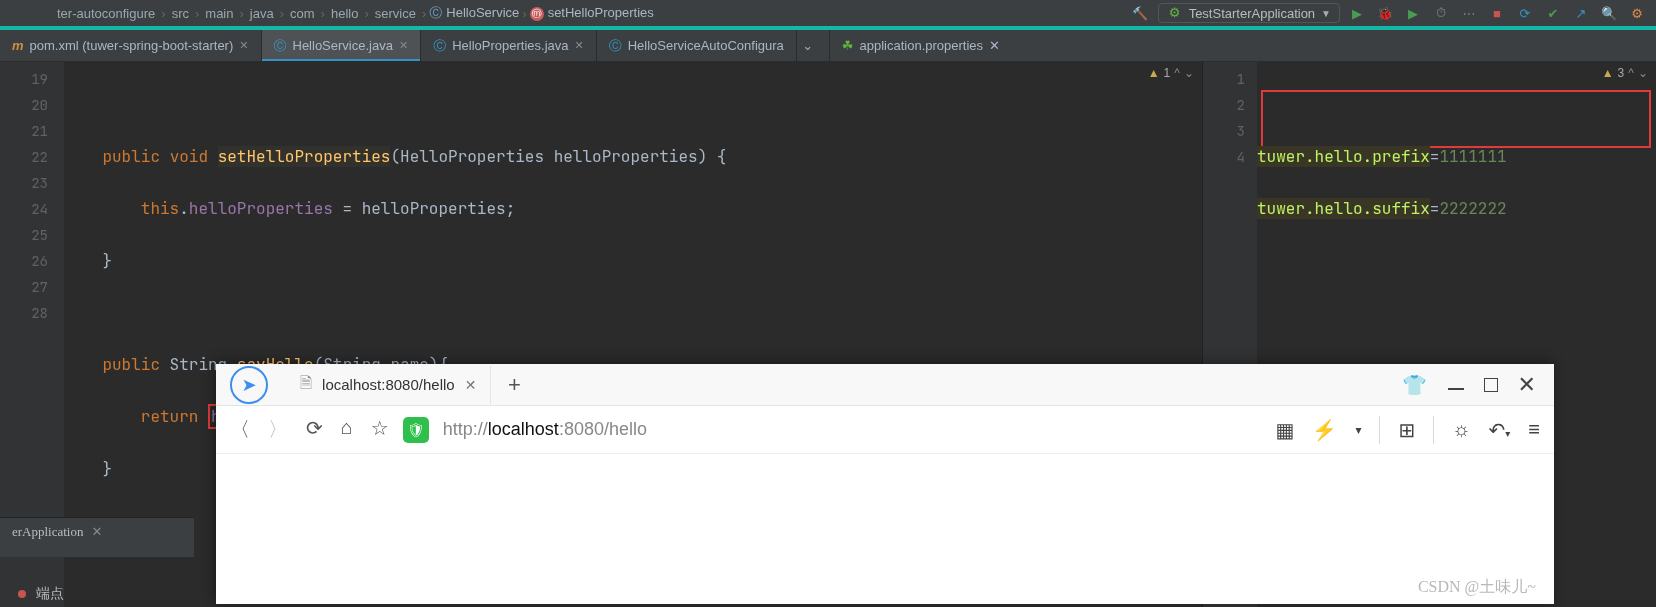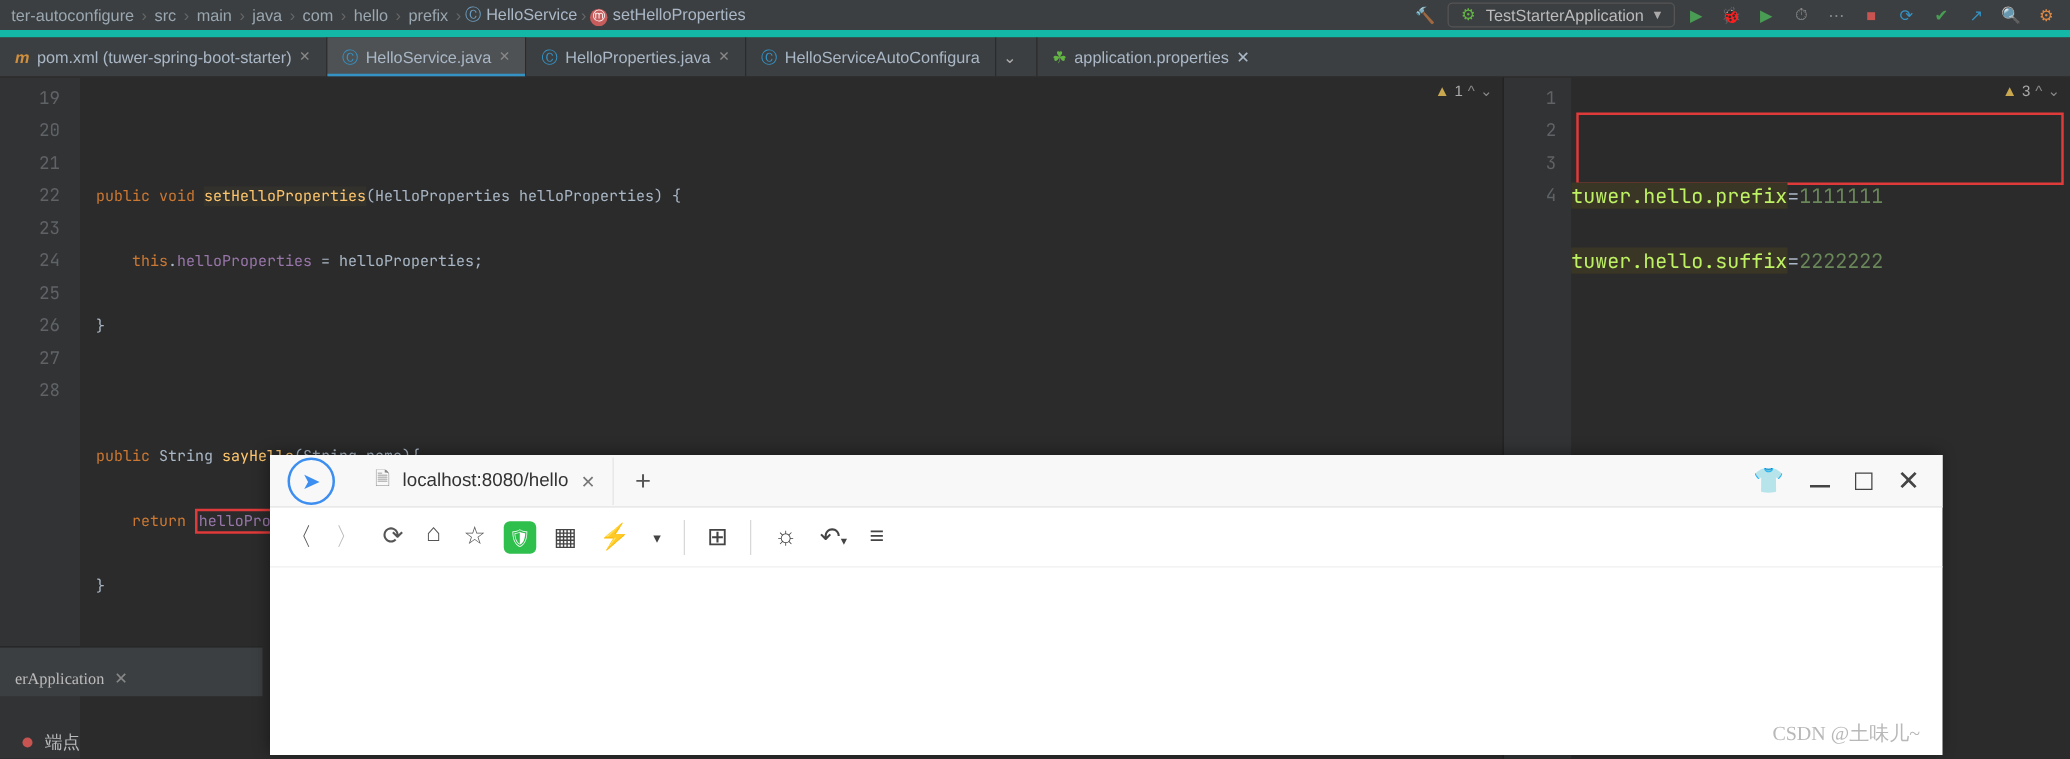--- a/index.html
+++ b/index.html
@@ -19,9 +19,10 @@
     background: #3c3f41;
     display: flex;
     align-items: center;
-    border-bottom: 6px solid #14b8a6;
+    border-bottom: 4px solid #14b8a6;
     font-size: 13px;
     font-family: "Segoe UI", sans-serif;
+    padding-left: 48px;
   }
   .breadcrumb { flex: 1; display:flex; align-items:center; color:#9aa7b0; padding-left:6px; overflow:hidden;}
   .bc-seg { margin: 0 3px; color:#9aa7b0;}

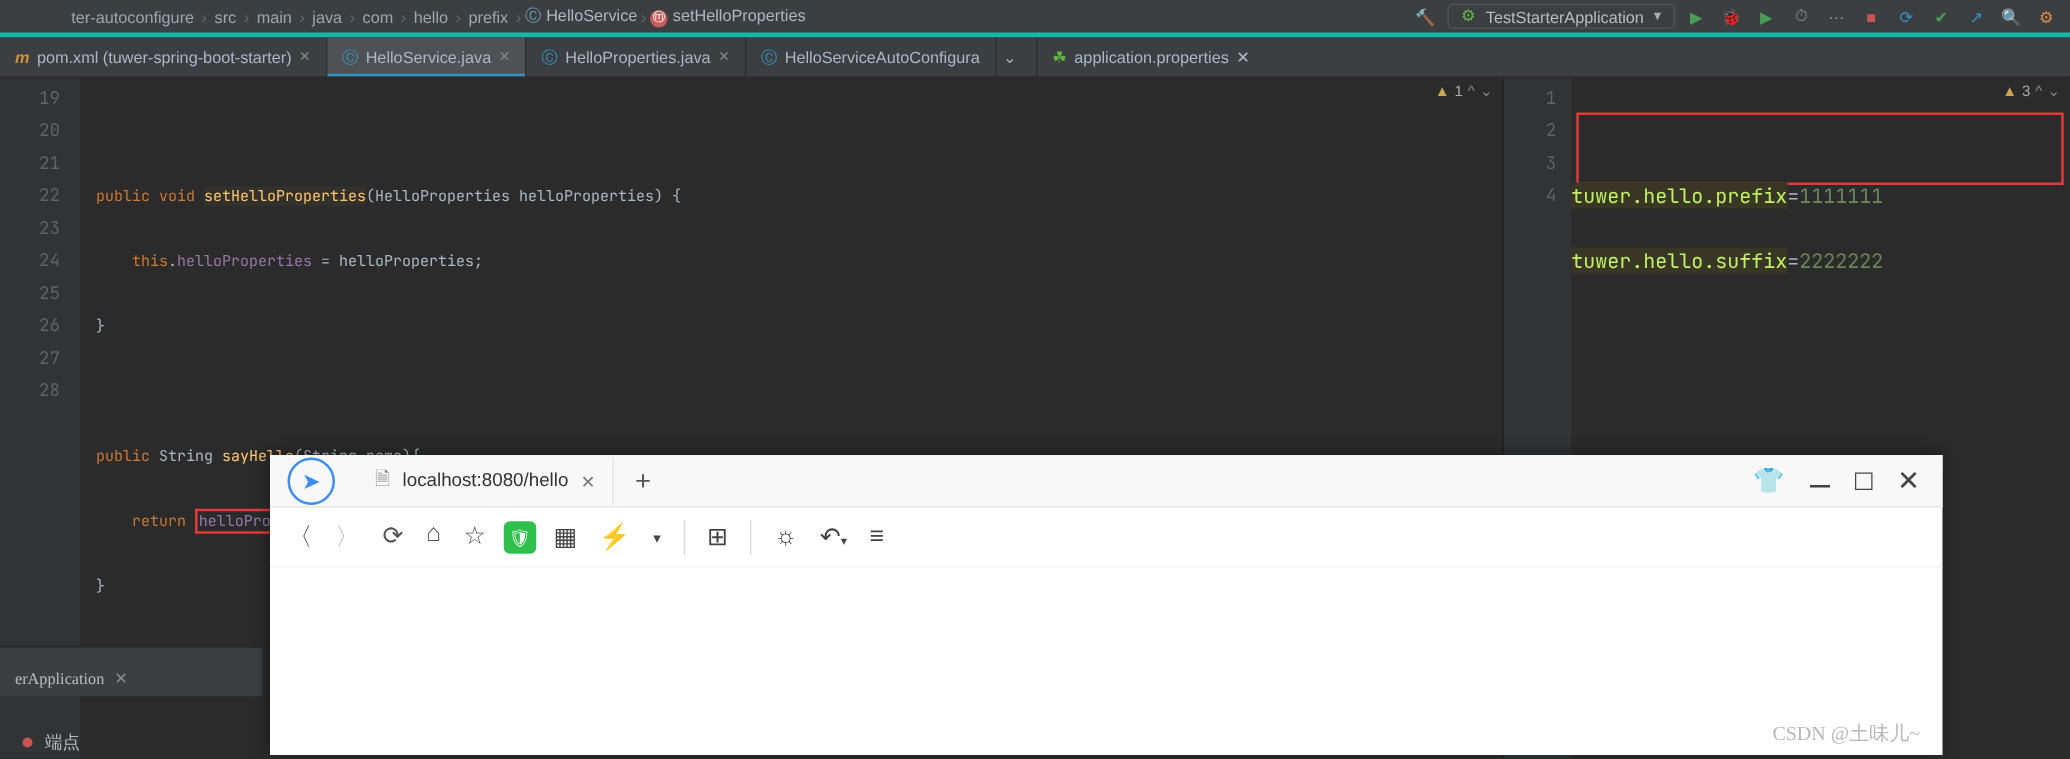--- a/index.html
+++ b/index.html
@@ -218,7 +218,7 @@
       <span class="bc-sep">›</span>
     <span class="bc-seg">hello</span>
       <span class="bc-sep">›</span>
-    <span class="bc-seg">prefix</span>
+    <span class="bc-seg">service</span>
       <span class="bc-sep">›</span>
     <span class="bc-class">HelloService</span>
       <span class="bc-sep">›</span>

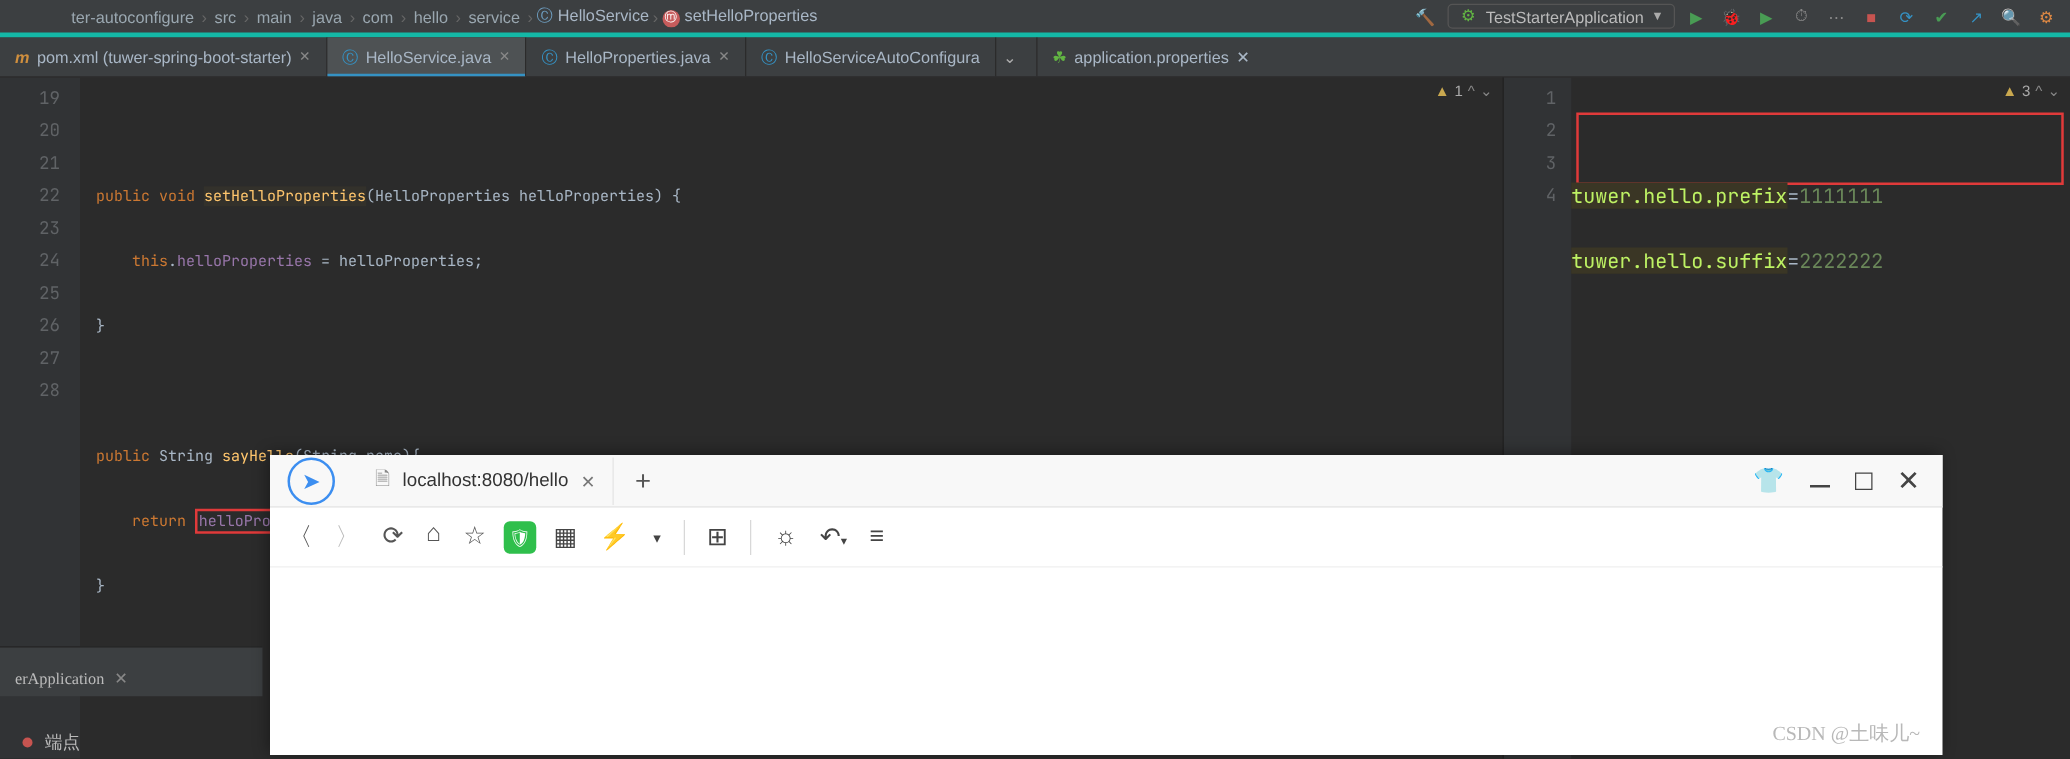--- a/index.html
+++ b/index.html
@@ -84,8 +84,8 @@
   }
   .gutter .ln{ height:26px; line-height:26px; padding-right:16px; font-size:14px;}
   .code {
-    position:absolute; left:48px; right:0; top:4px;
-    font-size:12px;
+    position:absolute; left:64px; right:0; top:4px;
+    font-size:16px;
     line-height:26px;
     white-space: pre;
   }

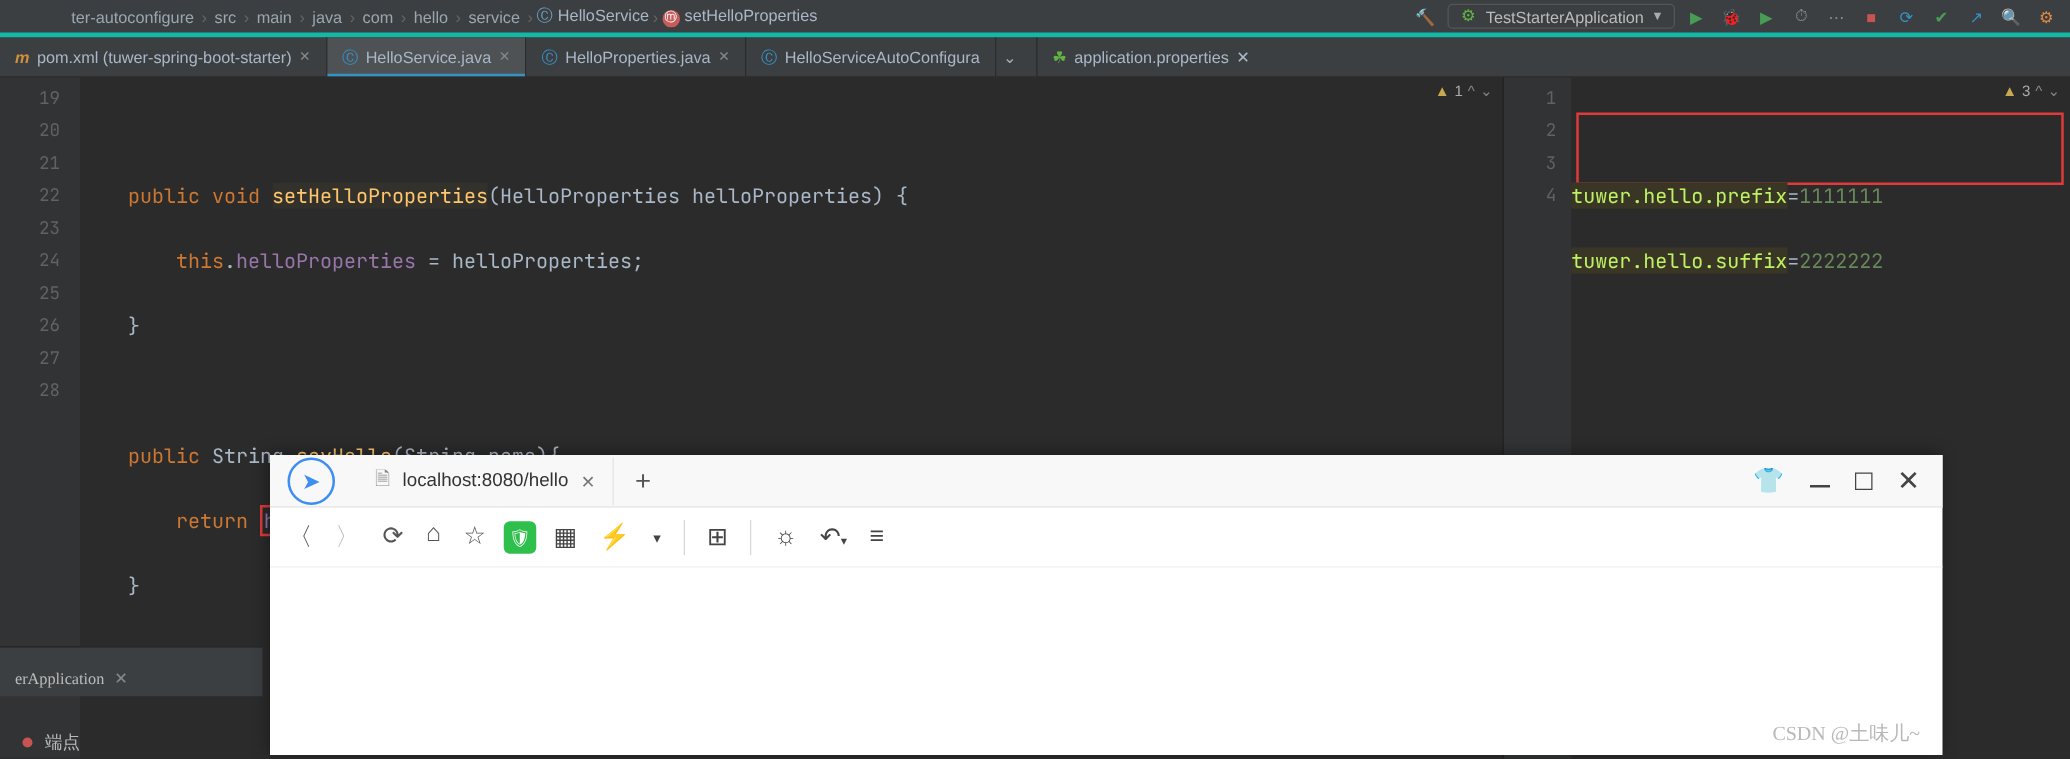--- a/index.html
+++ b/index.html
@@ -365,6 +365,9 @@
       <span>☆</span>
     </div>
     <div class="bshield">🛡</div>
+    <div class="burl">
+      <span>http://</span><span class="host">localhost</span><span>:8080/hello</span>
+    </div>
     <div class="bricons">
       <span>▦</span>
       <span class="bolt">⚡</span>

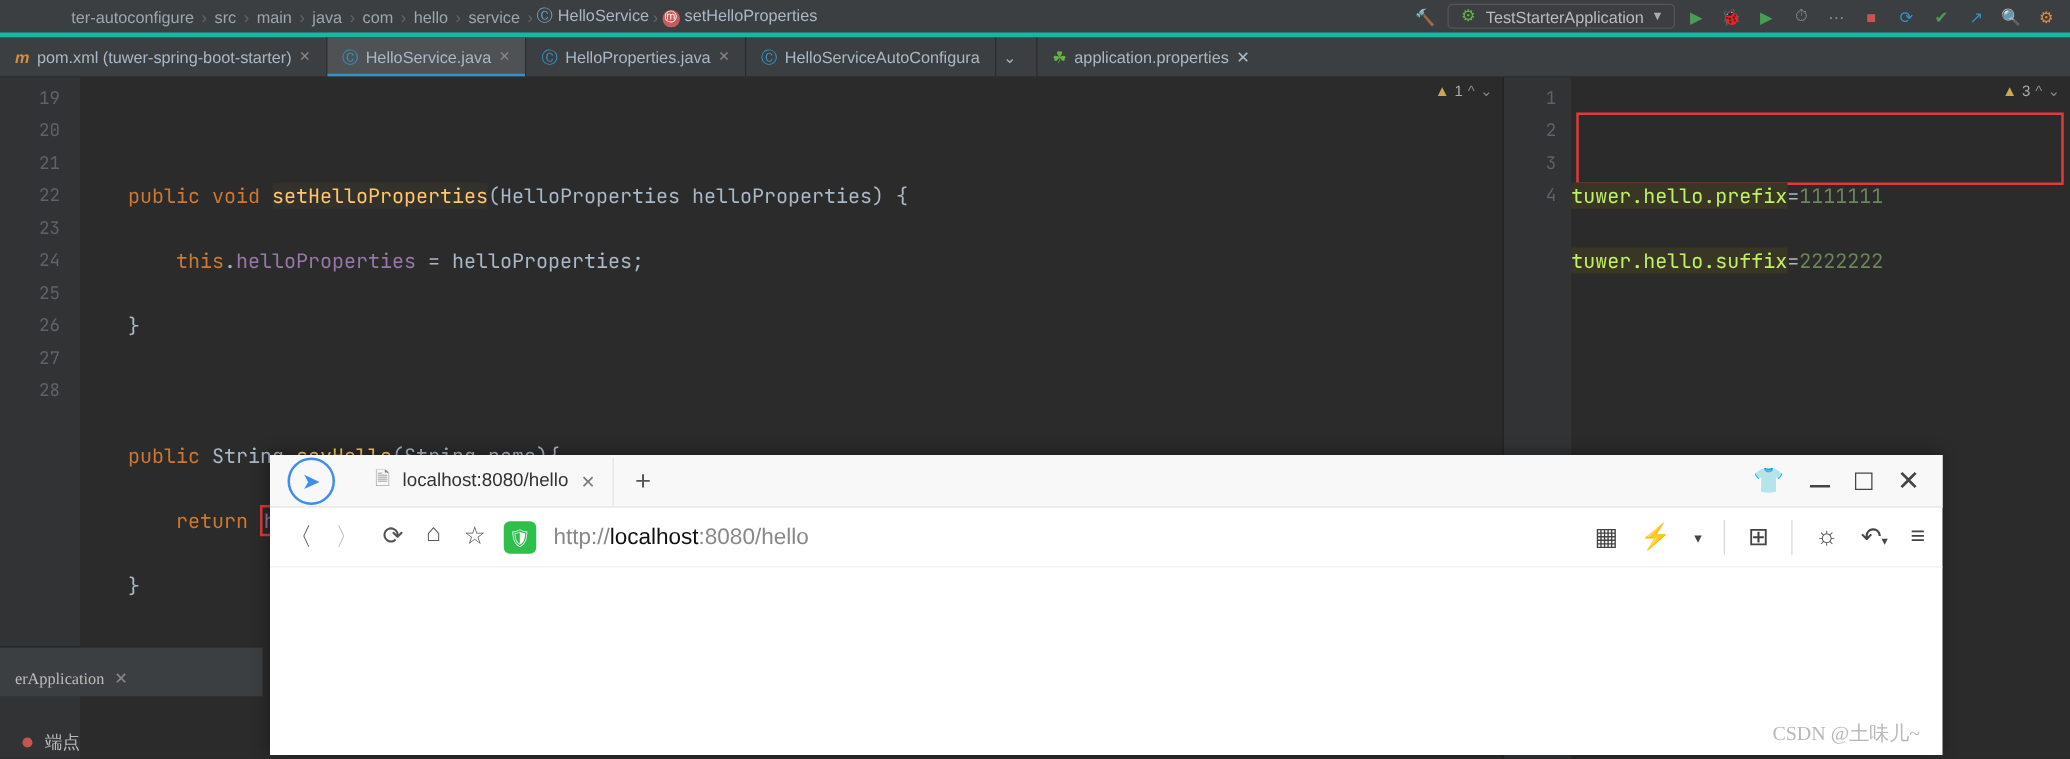--- a/index.html
+++ b/index.html
@@ -129,10 +129,10 @@
   .bottomtabs{
     position:absolute; bottom:50px; left:0;
     height:40px;
-    display:flex; align-items:flex-end;
+    display:flex; align-items:flex-start;
     background:#3c3f41;
     border-top:1px solid #222;
-    width:210px;
+    width:194px;
   }
   .bt-tab{ padding:6px 12px; font-family:"Segoe UI"; font-size:13px; color:#bbb; display:flex; gap:8px;}
   .debuglabel{

